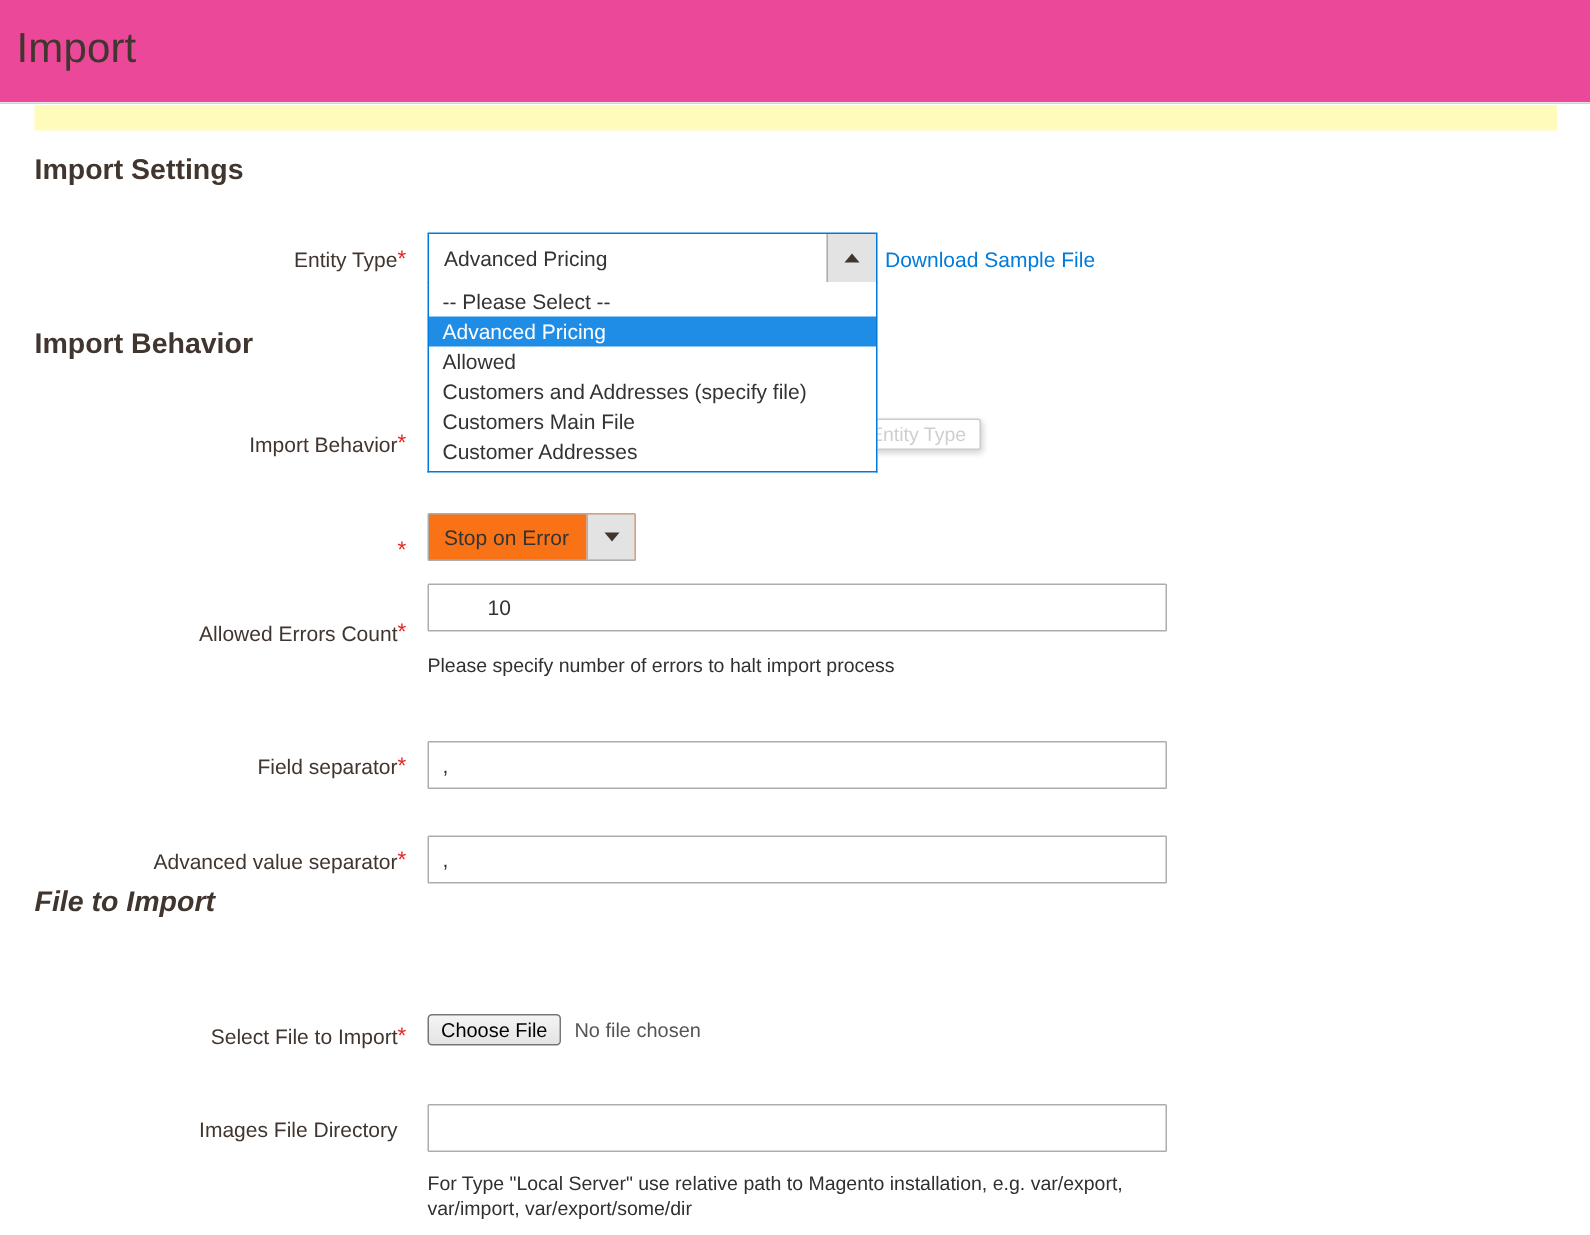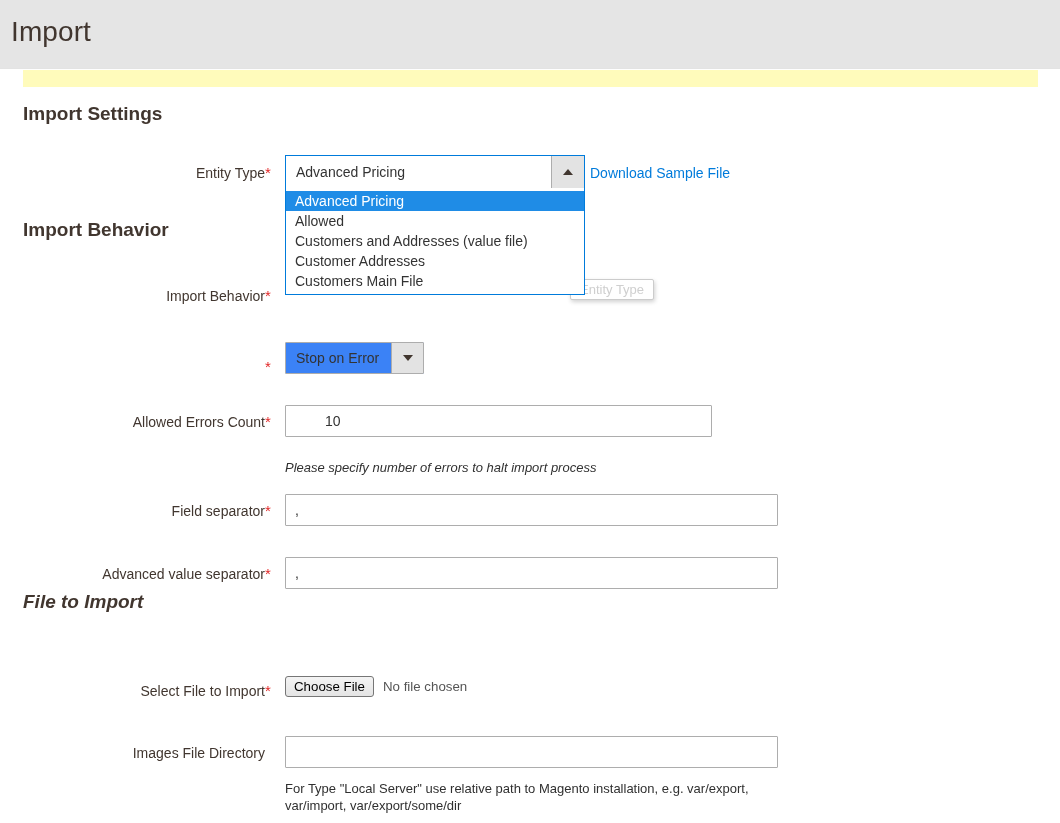--- a/index.html
+++ b/index.html
@@ -16,7 +16,7 @@
     position: absolute;
     left: 0; top: 0;
     width: 1060px; height: 69px;
-    background: #e5e5e5;
+    background: #ec4899;
     border-bottom: 1px solid #e3e3e3;
   }
   .page-title {

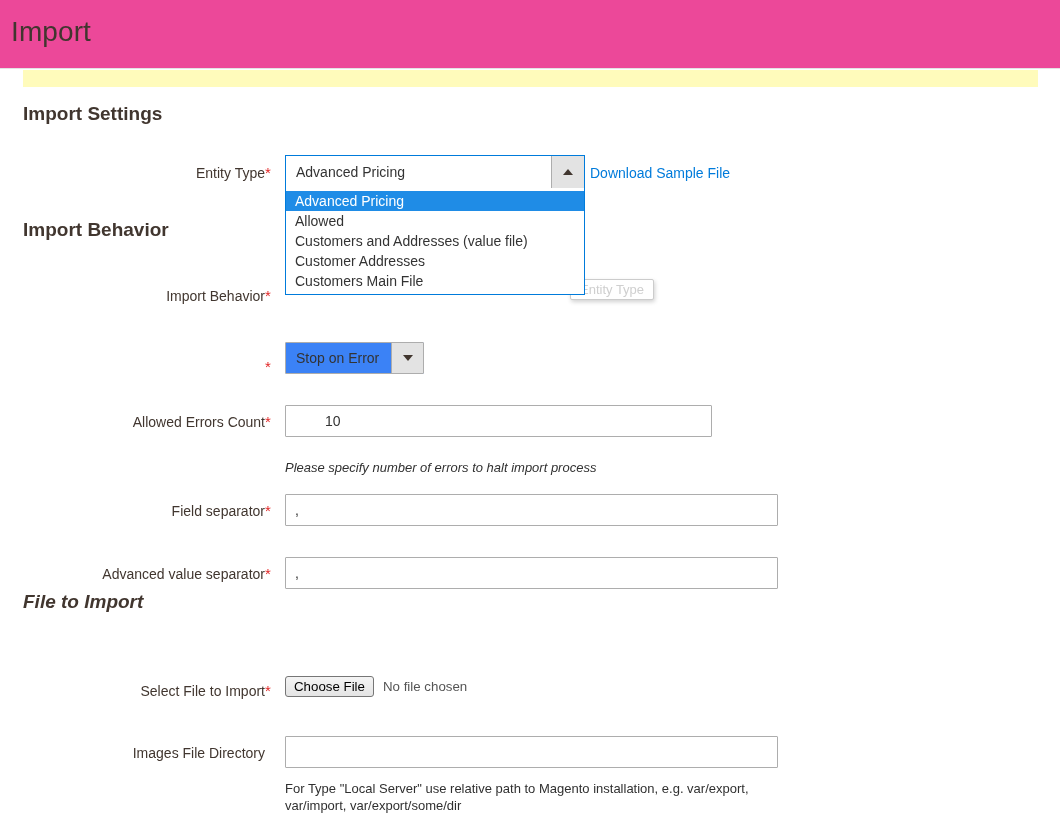--- a/index.html
+++ b/index.html
@@ -245,6 +245,7 @@
   </div>
 
   <div class="select-options" style="left:285px; top:101px; width:300px;">
+    <div class="select-option">-- Please Select --</div>
     <div class="select-option selected">Advanced Pricing</div>
     <div class="select-option">Allowed</div>
     <div class="select-option">Customers and Addresses (value file)</div>

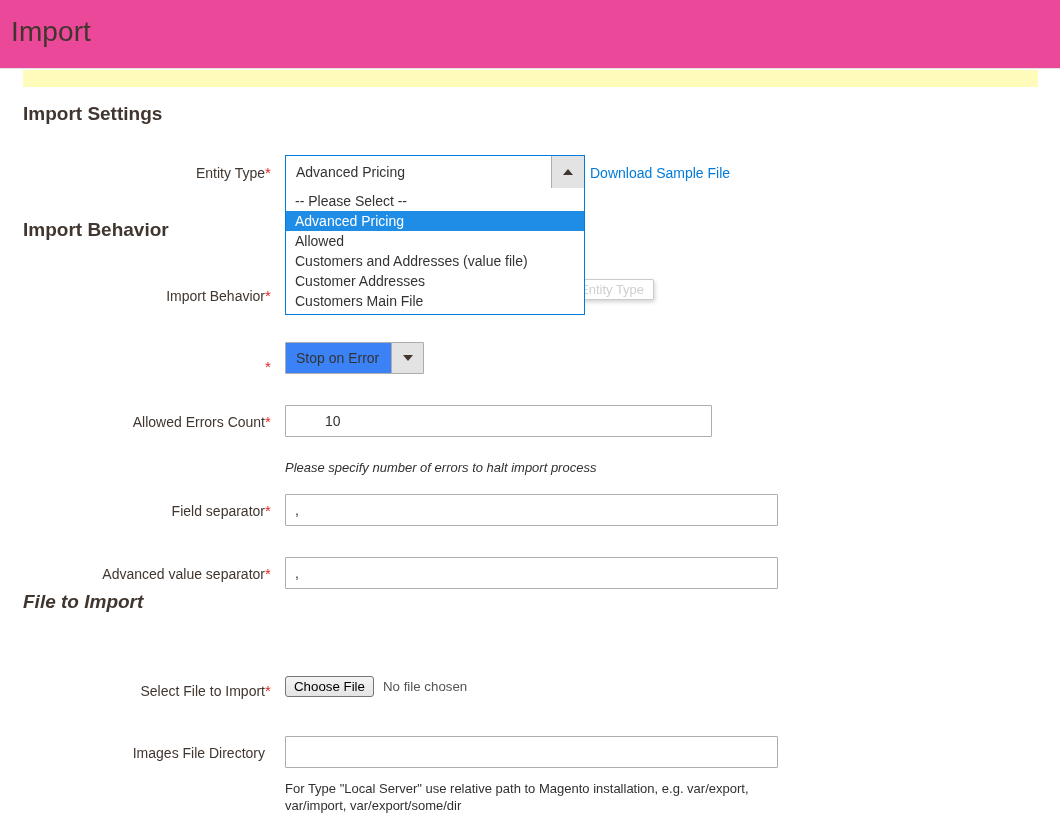--- a/index.html
+++ b/index.html
@@ -248,7 +248,7 @@
     <div class="select-option">-- Please Select --</div>
     <div class="select-option selected">Advanced Pricing</div>
     <div class="select-option">Allowed</div>
-    <div class="select-option">Customers and Addresses (value file)</div>
+    <div class="select-option">Customers and Addresses (specify file)</div>
     <div class="select-option">Customer Addresses</div>
     <div class="select-option">Customers Main File</div>
   </div>

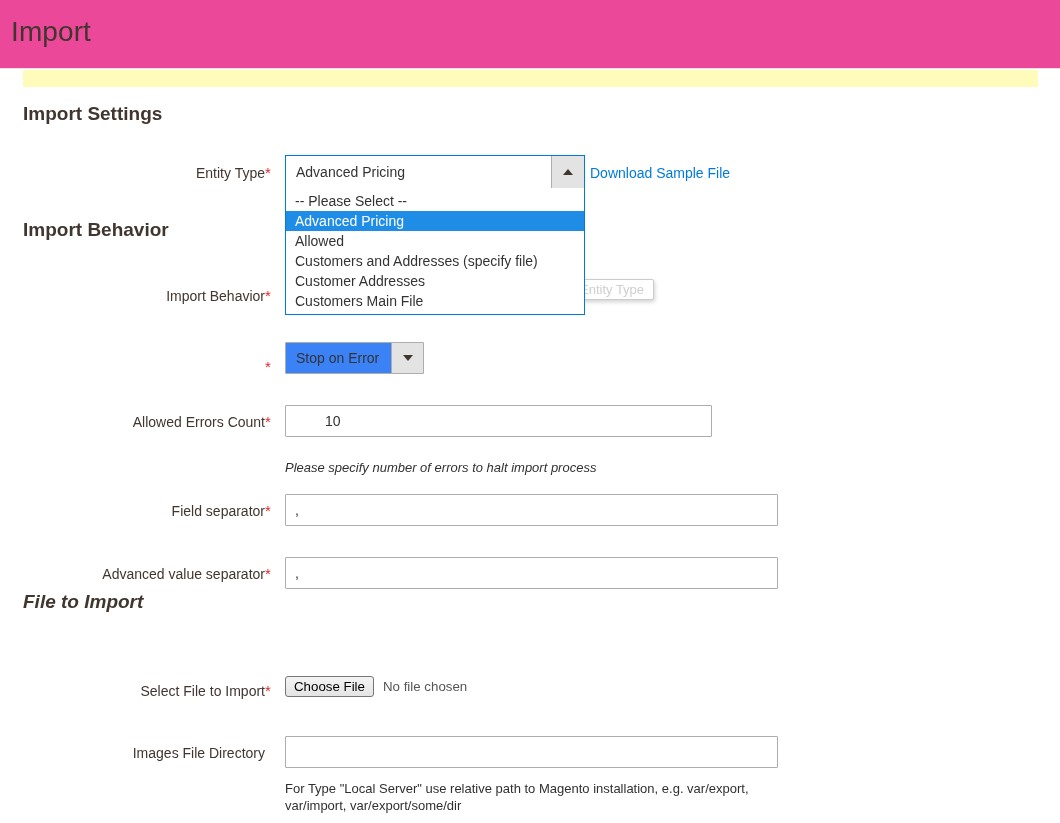--- a/index.html
+++ b/index.html
@@ -249,8 +249,8 @@
     <div class="select-option selected">Advanced Pricing</div>
     <div class="select-option">Allowed</div>
     <div class="select-option">Customers and Addresses (specify file)</div>
+    <div class="select-option">Customers Main File</div>
     <div class="select-option">Customer Addresses</div>
-    <div class="select-option">Customers Main File</div>
   </div>
 
   <a class="link" style="left:590px; top:78px;text-align:center;">Download Sample File</a>

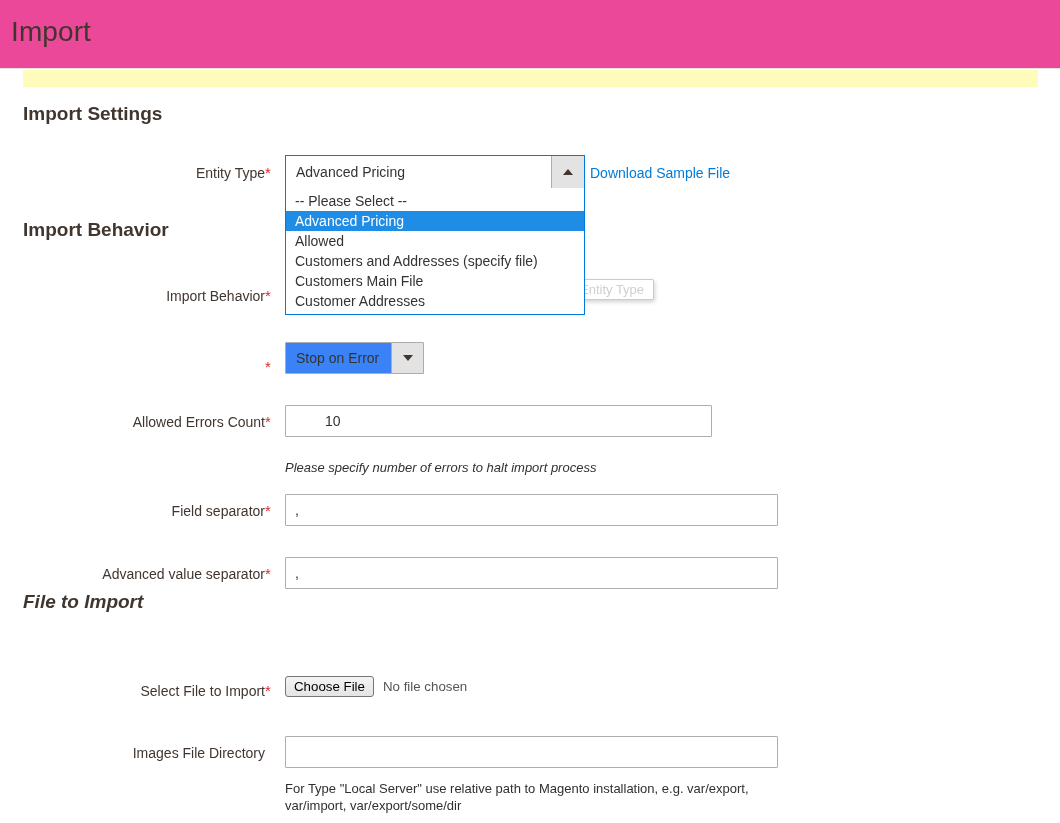--- a/index.html
+++ b/index.html
@@ -163,7 +163,7 @@
   .select-simple {
     position: absolute;
     display: flex;
-    background: #3b82f6;
+    background: #f97316;
     border: 1px solid #adadad;
     height: 32px;
     border-radius: 1px;

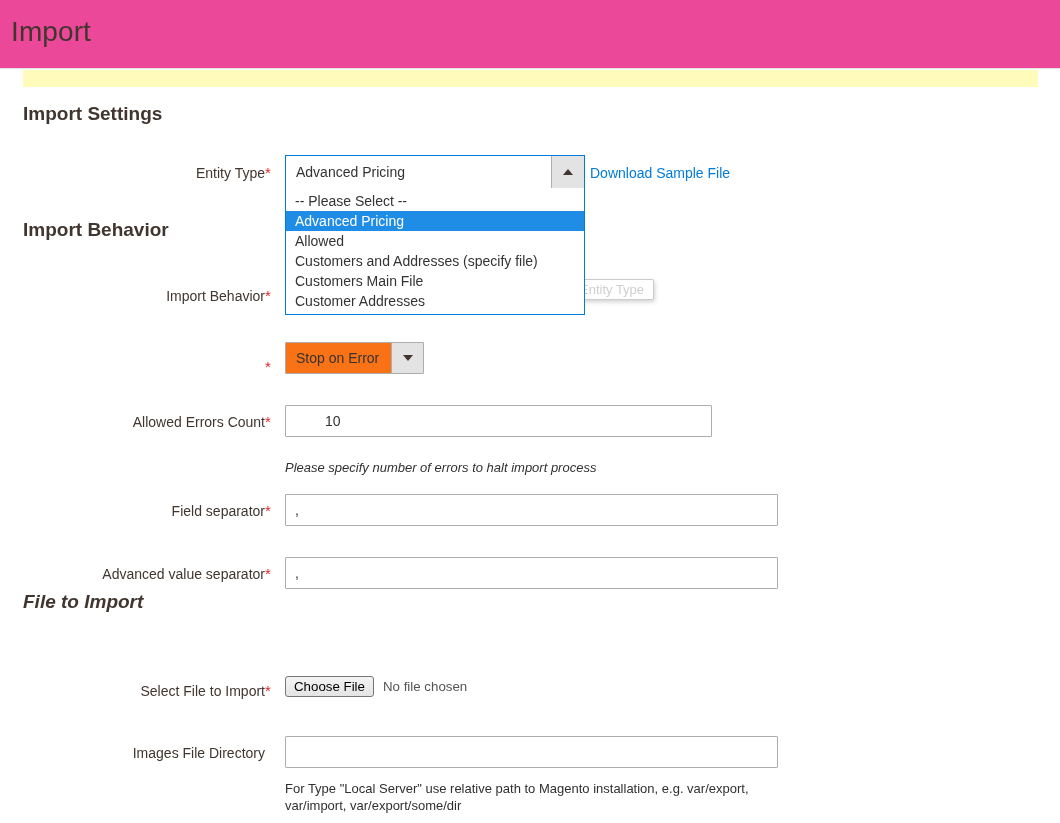--- a/index.html
+++ b/index.html
@@ -272,7 +272,7 @@
 
   <div class="field-label" style="top:327px;">Allowed Errors Count</div>
   <div class="req-star" style="left:265px; top:327px;">*</div>
-  <input class="text-input" style="left: 285px; top: 318px; width: 427px; padding-left: 39px;" value="10">
+  <input class="text-input" style="left: 285px; top: 302px; width: 493px; padding-left: 39px;" value="10">
   <div class="note" style="left:285px; top:372px;font-style:italic;">Please specify number of errors to halt import process</div>
 
   <div class="field-label" style="top:416px;text-align:right;">Field separator</div>

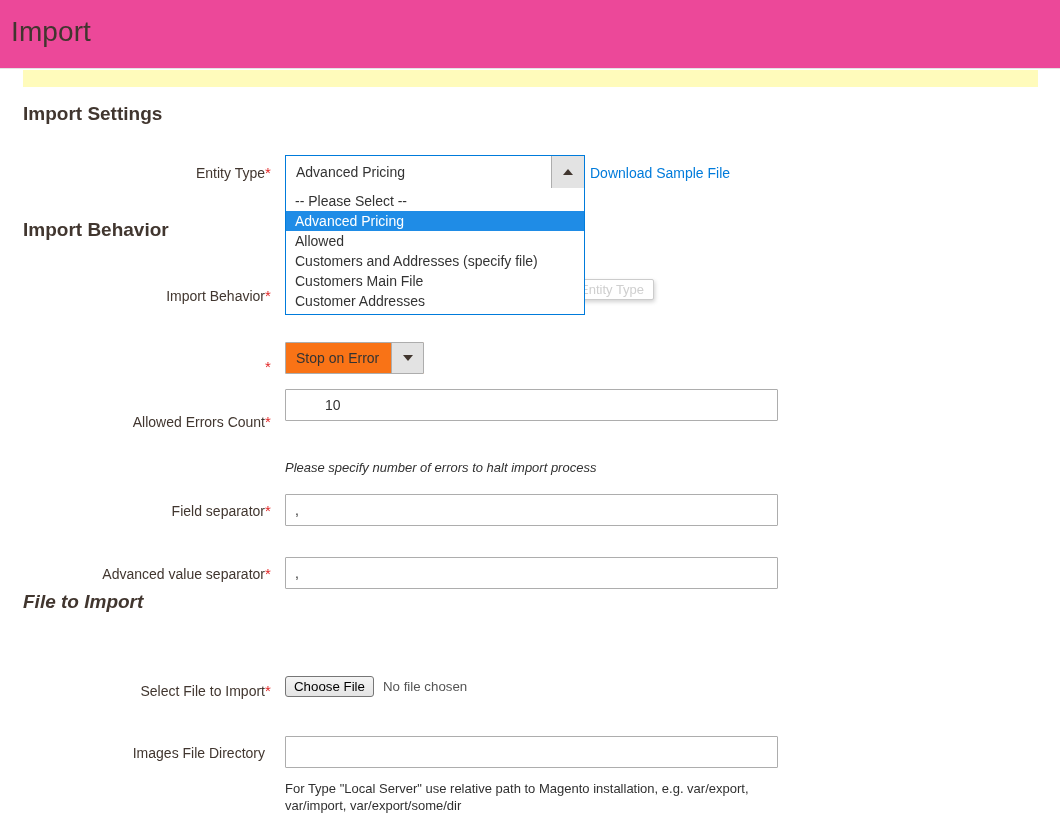--- a/index.html
+++ b/index.html
@@ -273,7 +273,7 @@
   <div class="field-label" style="top:327px;">Allowed Errors Count</div>
   <div class="req-star" style="left:265px; top:327px;">*</div>
   <input class="text-input" style="left: 285px; top: 302px; width: 493px; padding-left: 39px;" value="10">
-  <div class="note" style="left:285px; top:372px;font-style:italic;">Please specify number of errors to halt import process</div>
+  <div class="note" style="left:285px; top:348px;">Please specify number of errors to halt import process</div>
 
   <div class="field-label" style="top:416px;text-align:right;">Field separator</div>
   <div class="req-star" style="left:265px; top:416px;">*</div>

